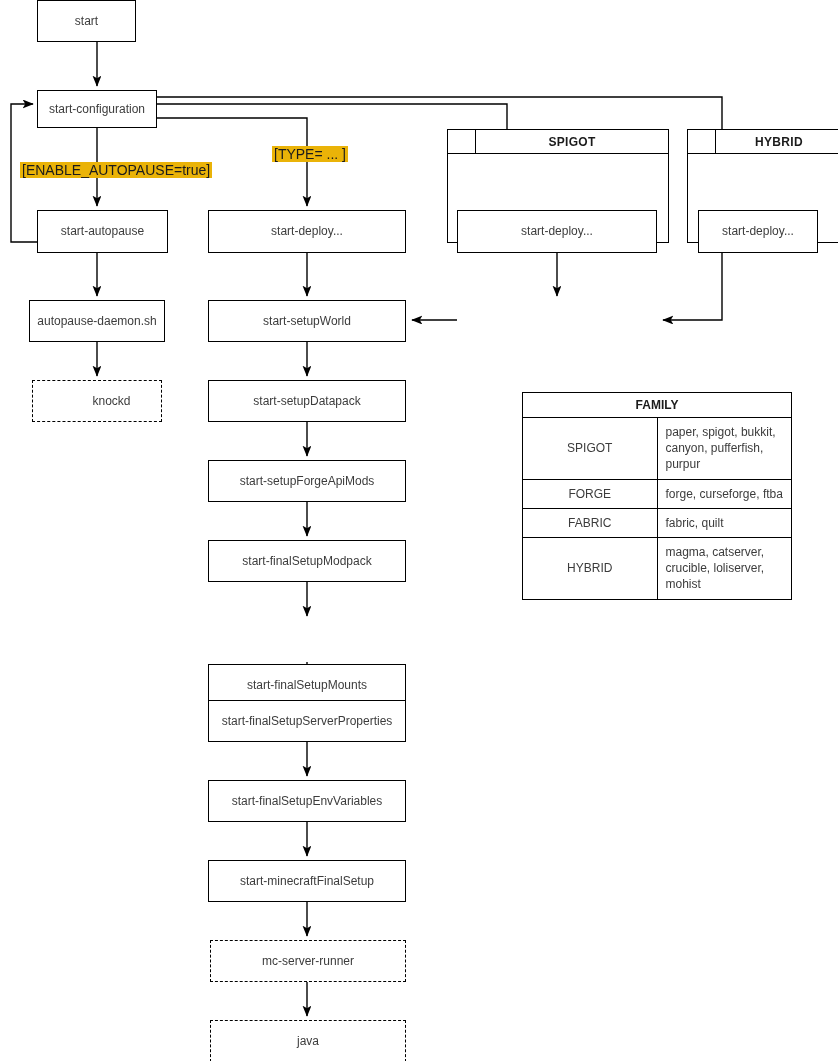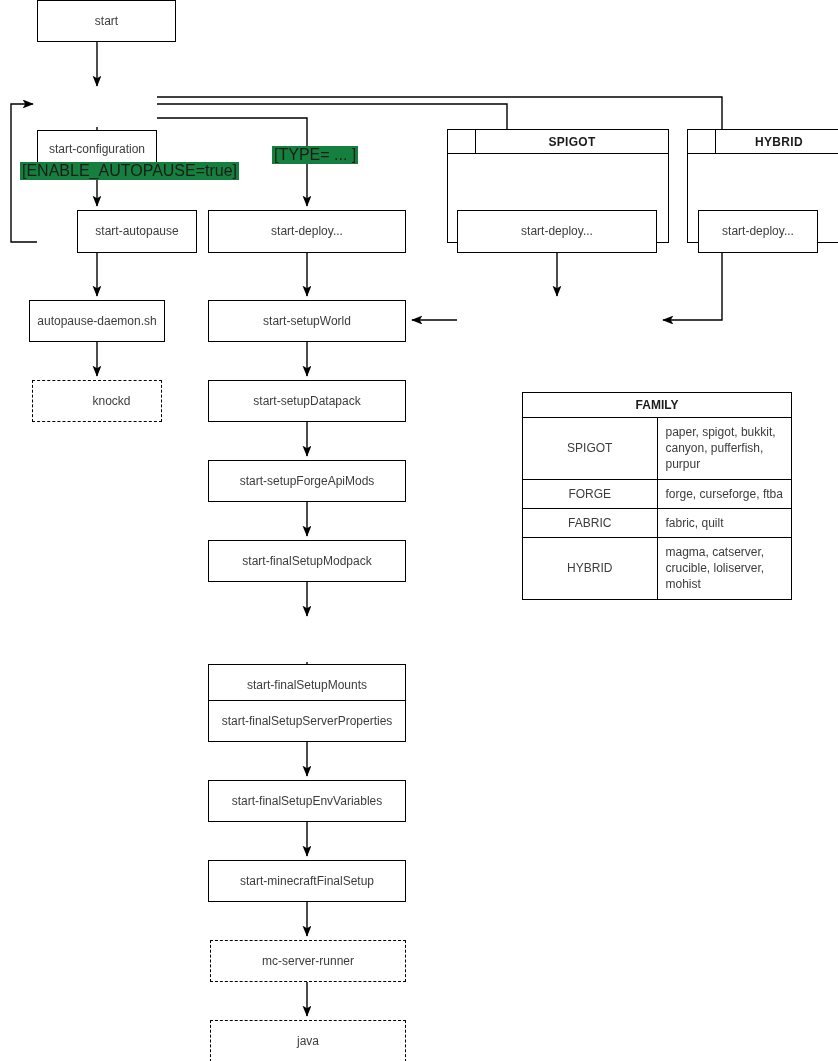--- a/index.html
+++ b/index.html
@@ -170,7 +170,7 @@
     <div class="group-title">HYBRID</div>
   </div>
 
-  <div class="node" style="left:37px; top:0px; width:139px; height:42px;text-align:center;">
+  <div class="node" style="left:37px; top:0px; width:99px; height:42px;text-align:center;">
     <span>start</span>
   </div>
 

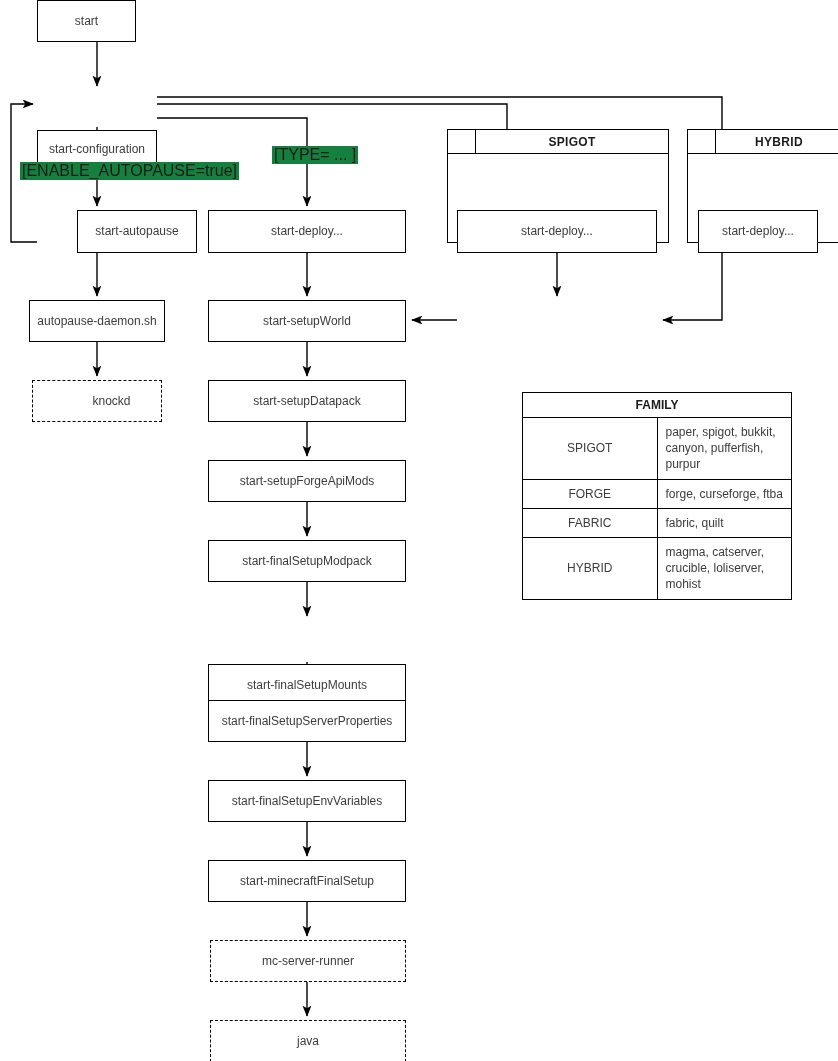--- a/index.html
+++ b/index.html
@@ -174,7 +174,7 @@
     <span>start</span>
   </div>
 
-  <div class="node" style="left:37px; top:90px; width:120px; height:38px;margin-top:40px;">
+  <div class="node" style="left:37px; top:90px; width:120px; height:38px;">
     <span>start-configuration</span>
   </div>
 

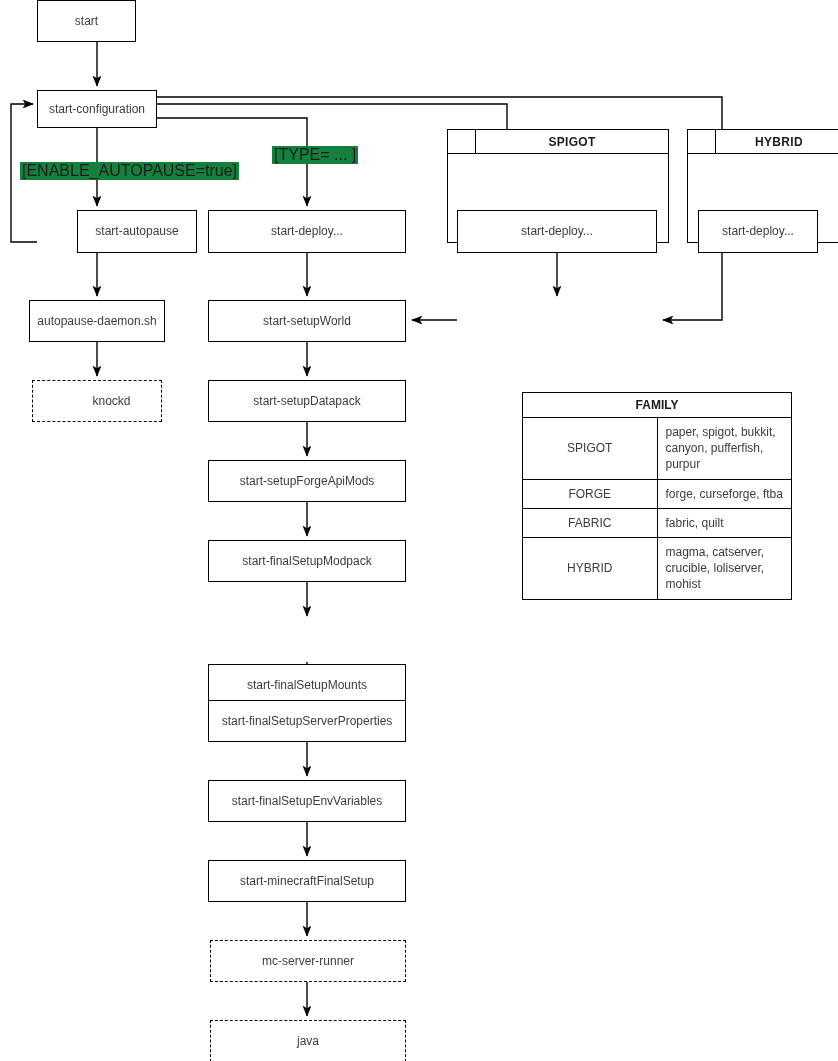--- a/index.html
+++ b/index.html
@@ -74,9 +74,9 @@
   }
   .edge-label {
     position: absolute;
-    font-size: 16px;
+    font-size: 14px;
     color: #1b1b1b;
-    background: #15803d;
+    background: #eab308;
     white-space: nowrap;
     padding: 0 2px;
     z-index: 4;

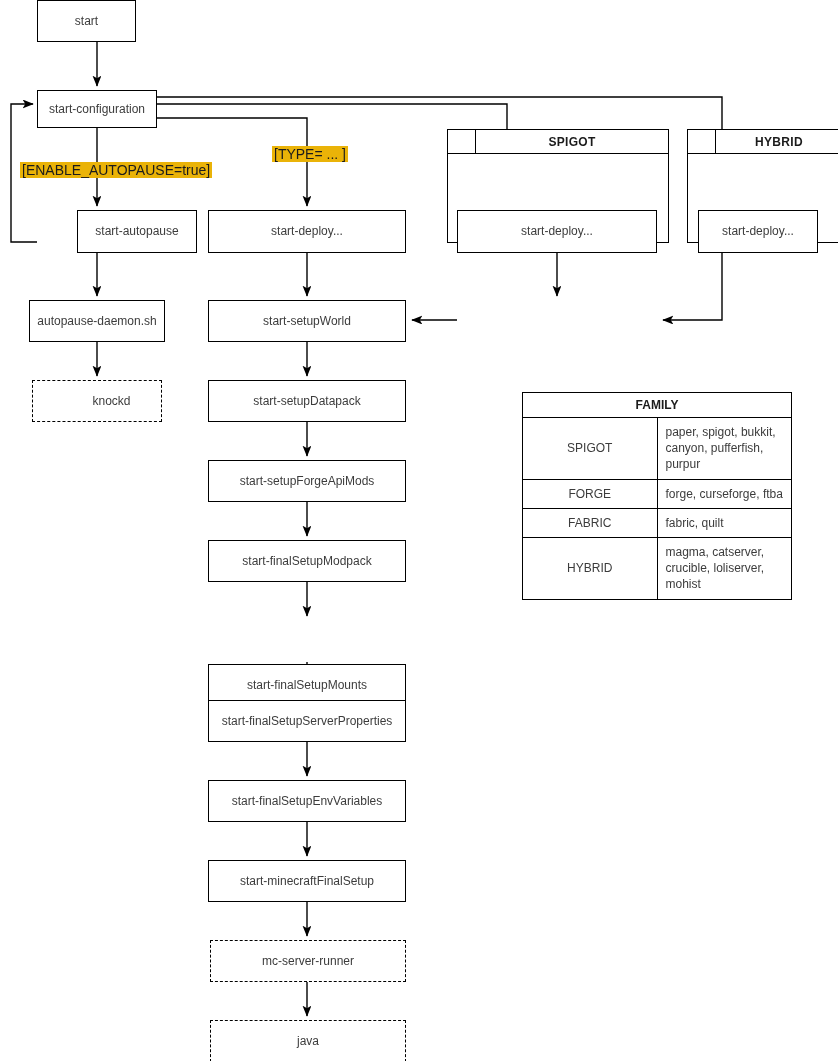--- a/index.html
+++ b/index.html
@@ -178,7 +178,7 @@
     <span>start-configuration</span>
   </div>
 
-  <div class="node" style="left:37px; top:210px; width:120px; height:43px;margin-left:40px;">
+  <div class="node" style="left:37px; top:210px; width:131px; height:43px;">
     <span>start-autopause</span>
   </div>
 

